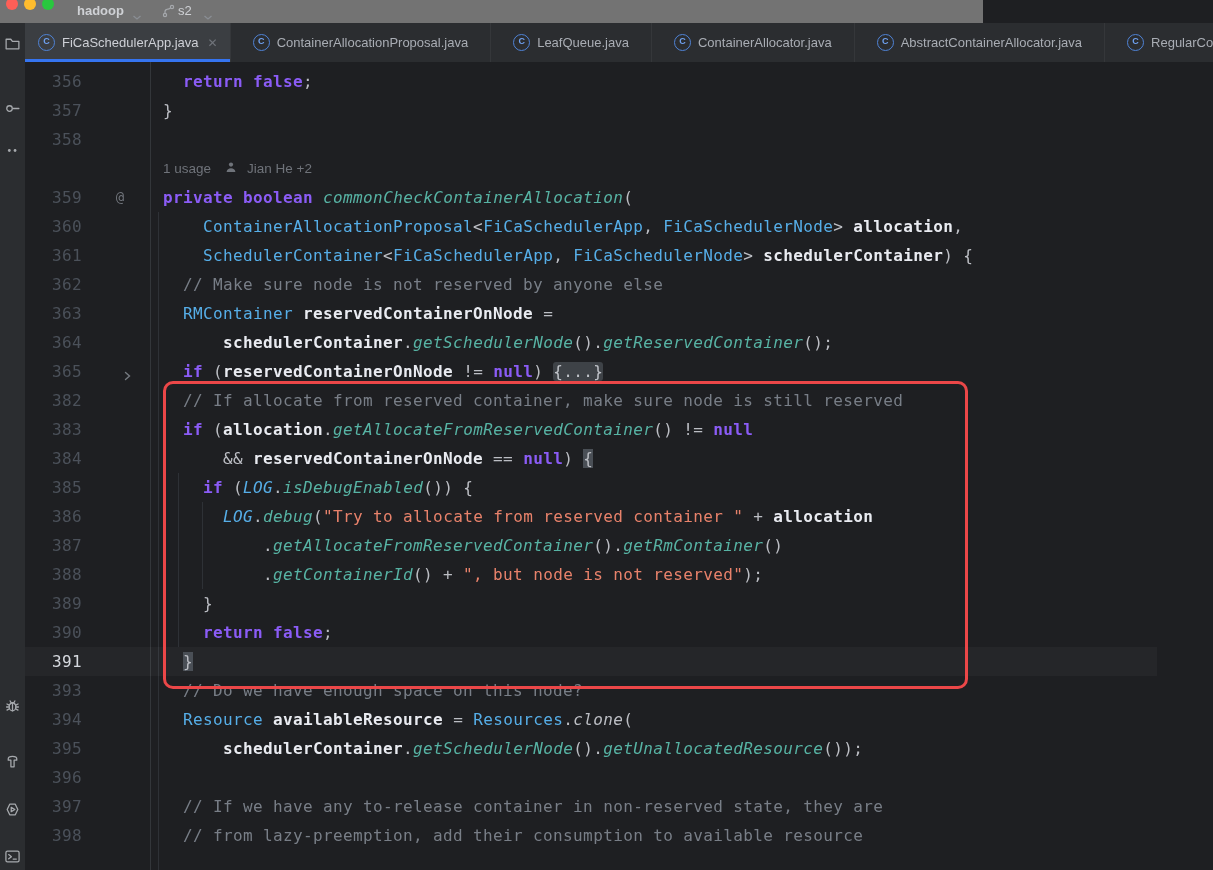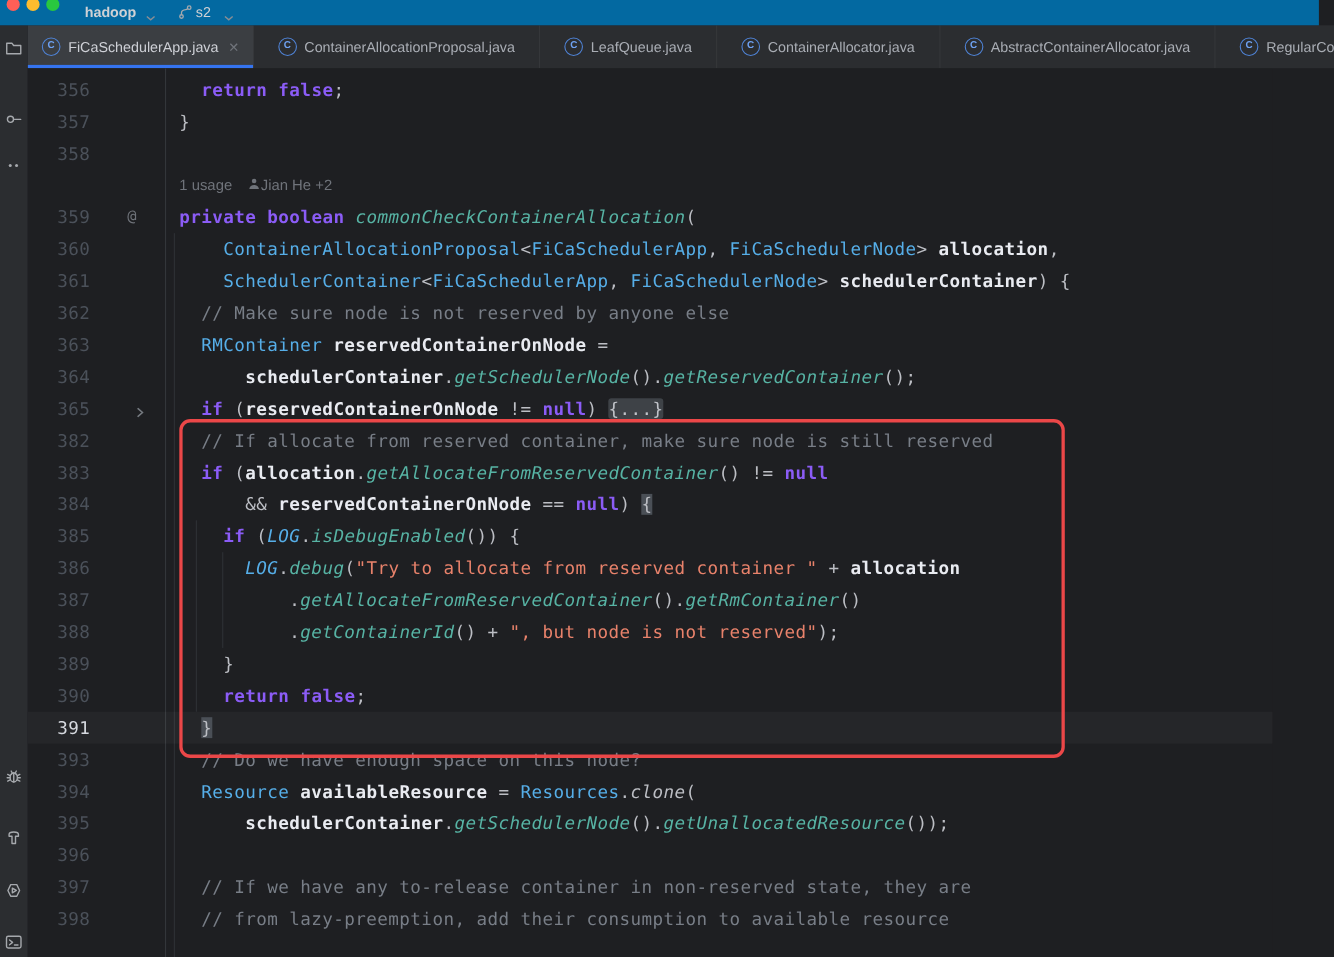--- a/index.html
+++ b/index.html
@@ -7,7 +7,7 @@
        font-family:"Liberation Sans",sans-serif;-webkit-font-smoothing:antialiased;}
 
   
-  .titlebar{position:absolute;left:0;top:0;width:1199px;height:23px;background:#0369a1;z-index:10;}
+  .titlebar{position:absolute;left:0;top:0;width:983px;height:23px;background:#737373;z-index:10;}
   .light{position:absolute;top:-2px;width:12px;height:12px;border-radius:50%;}
   .tb-label{position:absolute;top:1px;font-size:13px;color:#CFD1D5;line-height:20px;}
   .tb-chev{position:absolute;top:7px;}

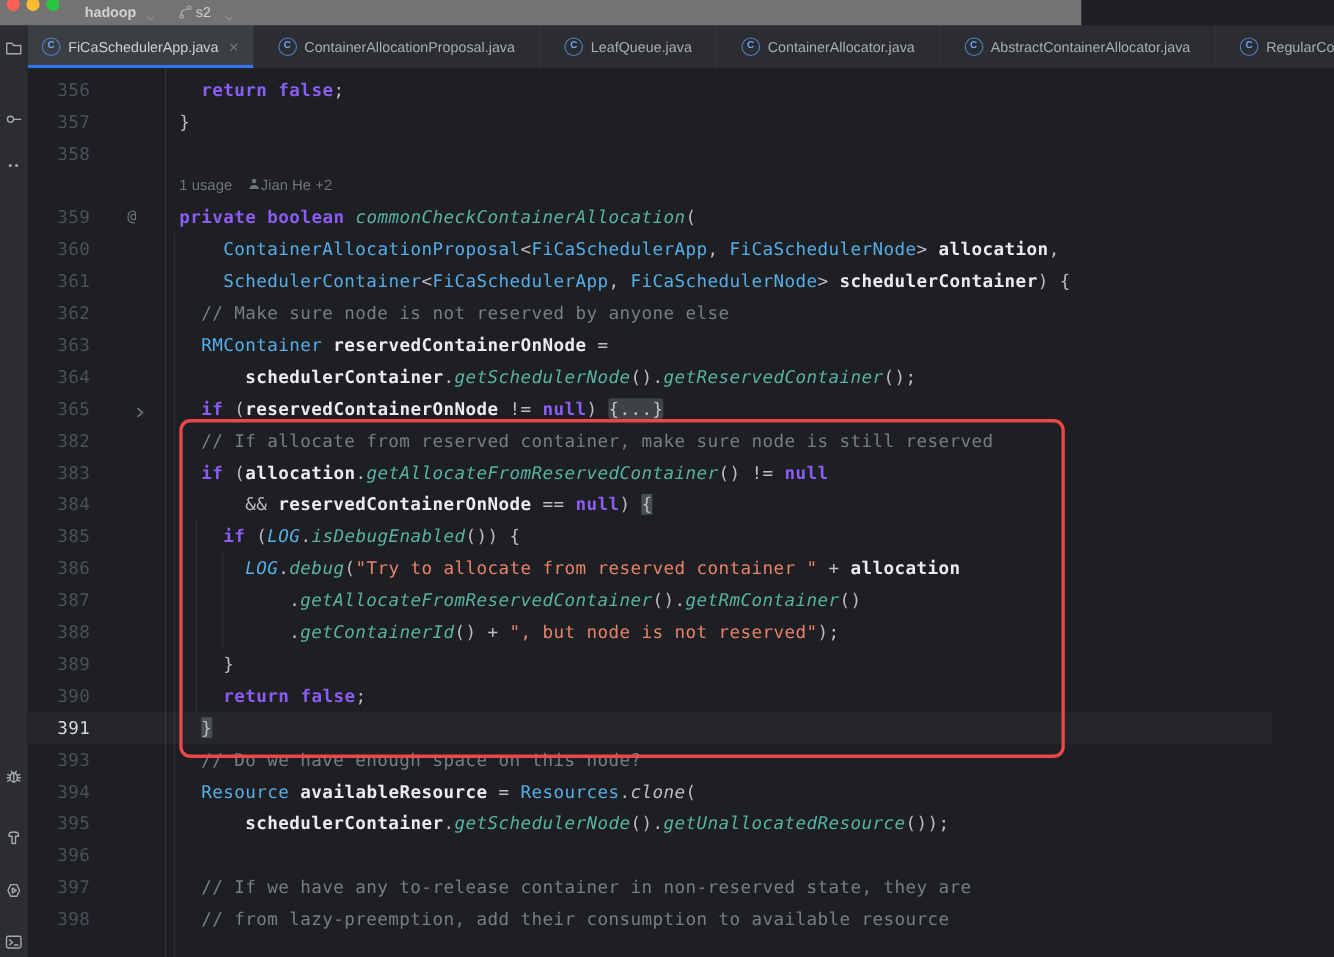--- a/index.html
+++ b/index.html
@@ -58,7 +58,7 @@
   .tok-hl{background:#4A4F56;}
   .hintline{display:flex;align-items:center;gap:14px;margin-left:138px;height:29px;
             font-size:13.5px;color:#6F737A;white-space:nowrap;}
-  .hint-authors{display:flex;align-items:center;gap:0;}
+  .hint-authors{display:flex;align-items:center;gap:10px;}
   .annotation{position:absolute;border-style:solid;border-width:3px;border-radius:10px;
               pointer-events:none;z-index:6;}
 </style>

